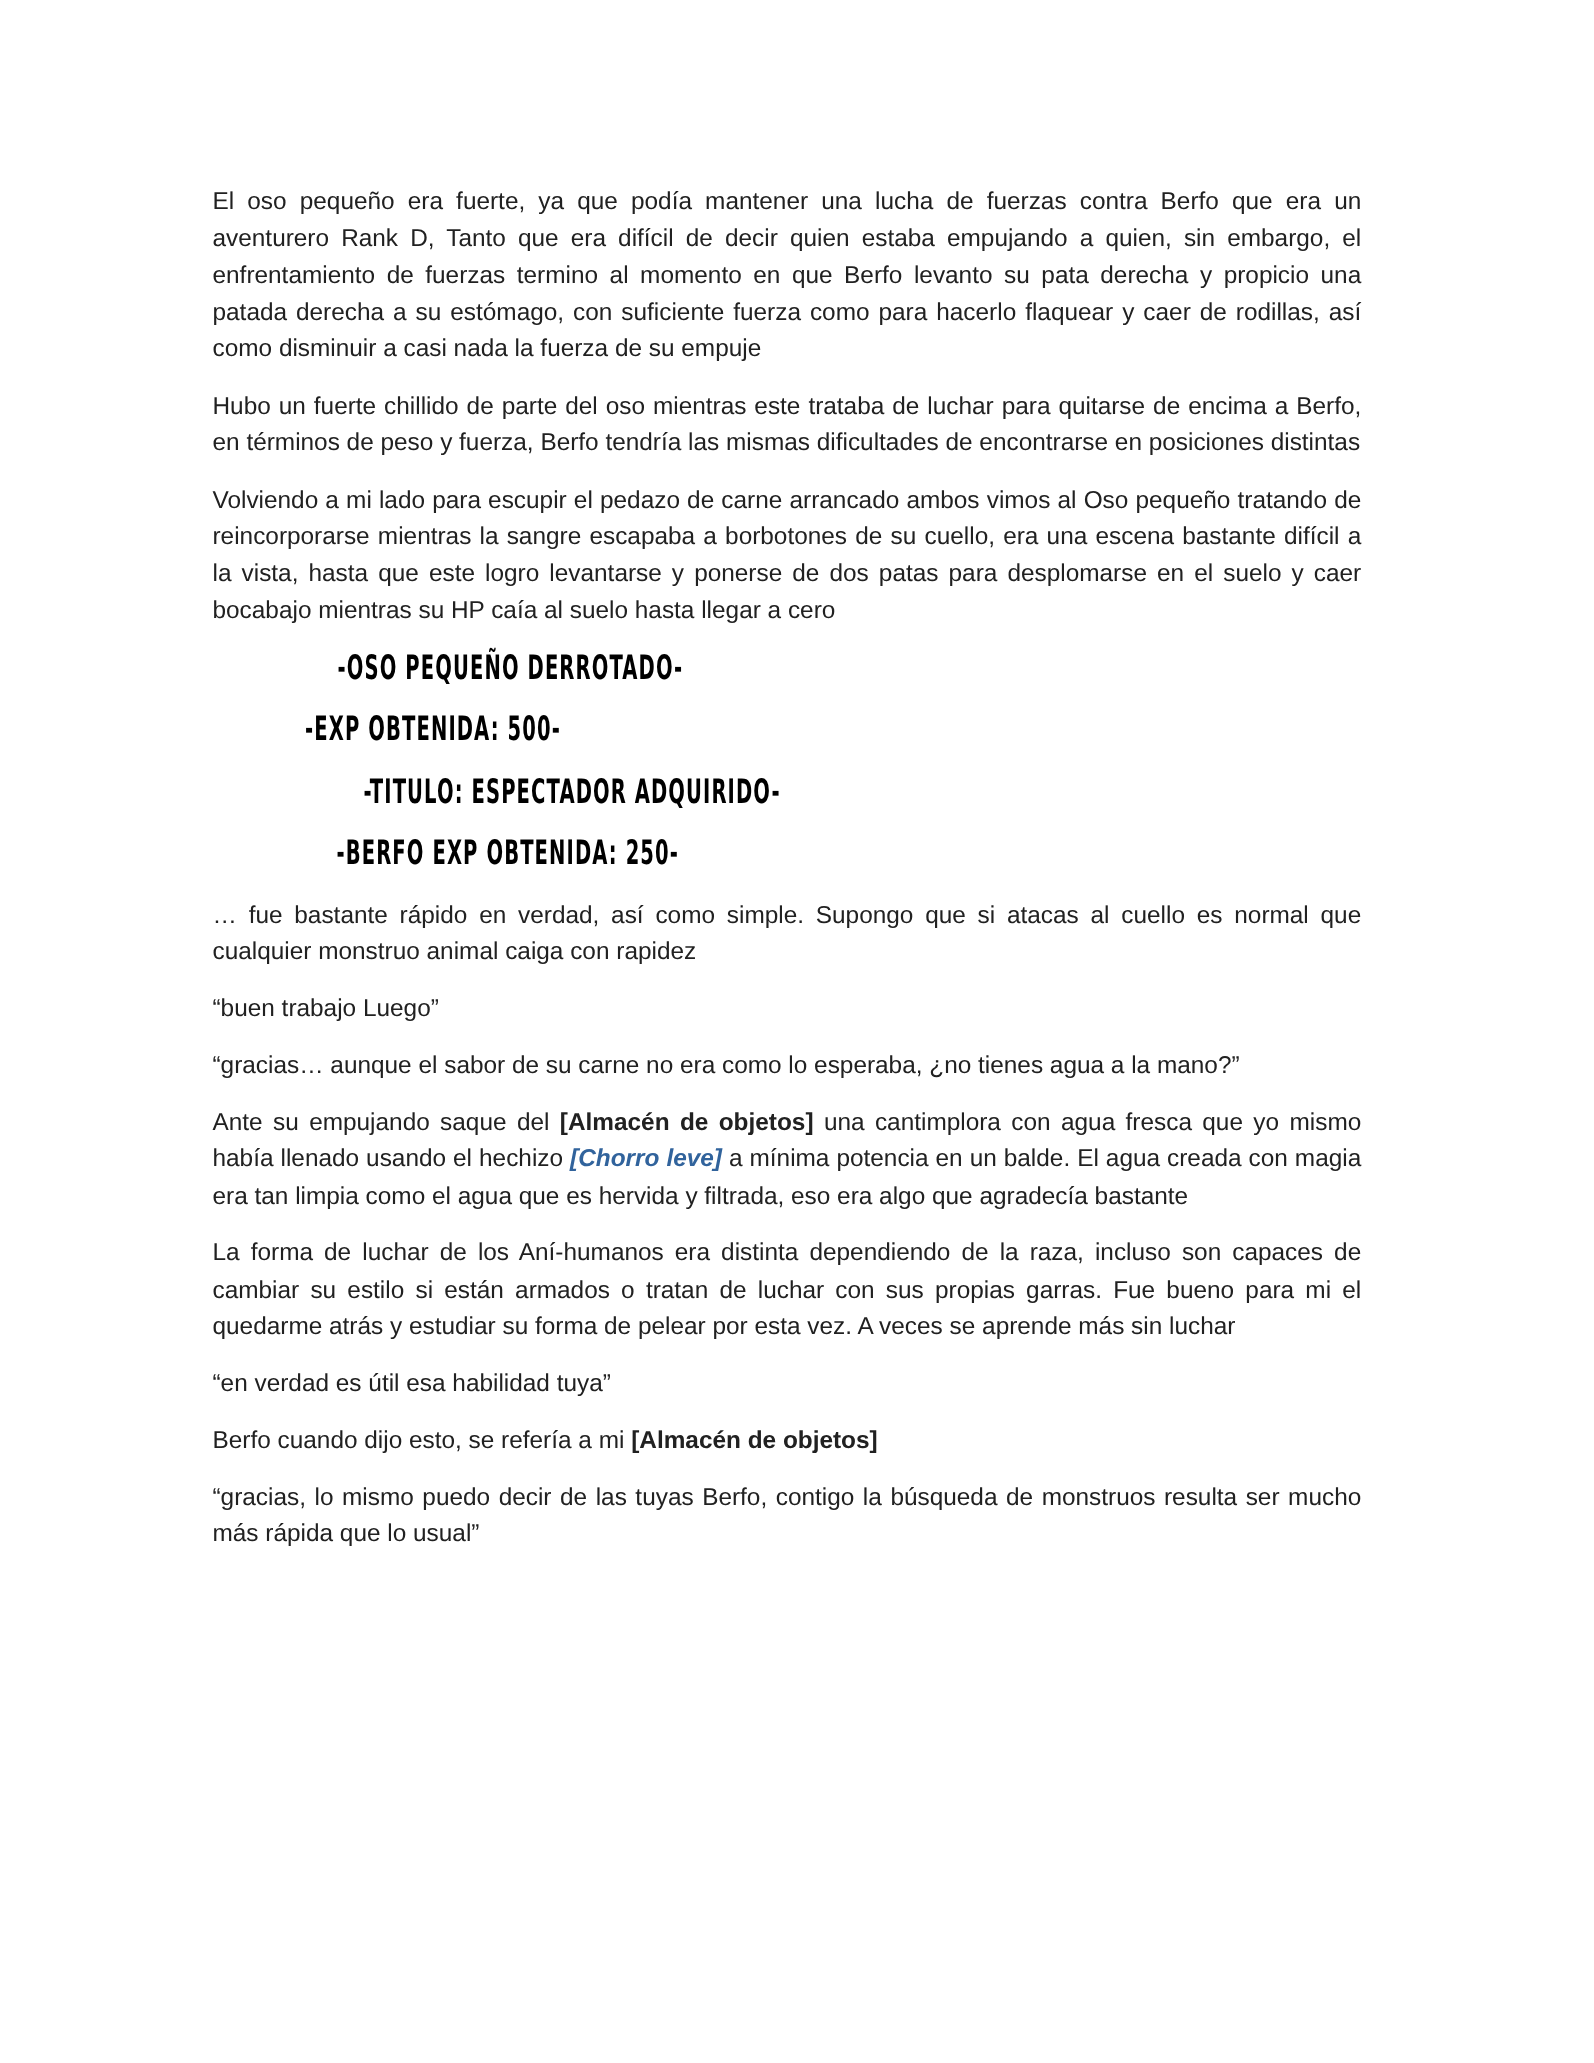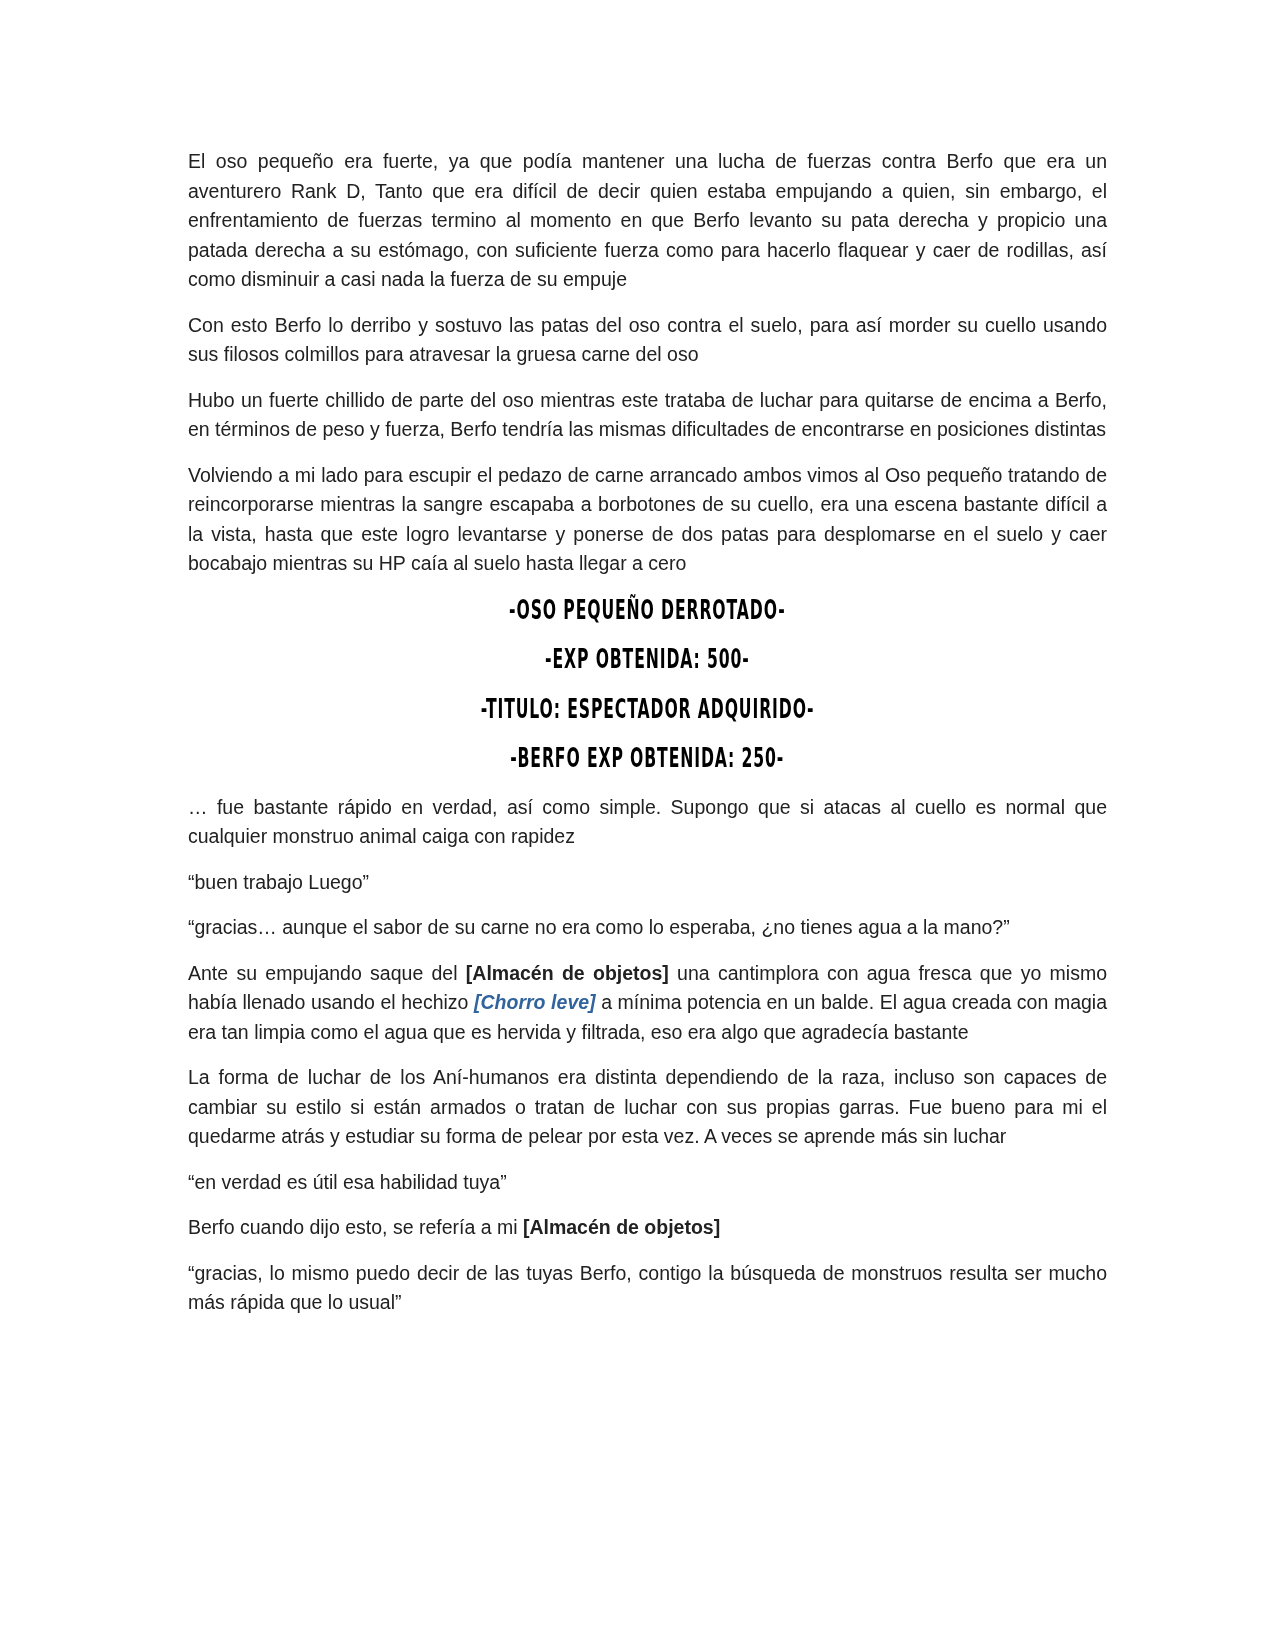--- a/index.html
+++ b/index.html
@@ -16,7 +16,7 @@
   }
   .content{
     position:absolute;
-    left:188px;top:147px;
+    left:170px;top:147px;
     width:919px;
   }
   p.body-par{

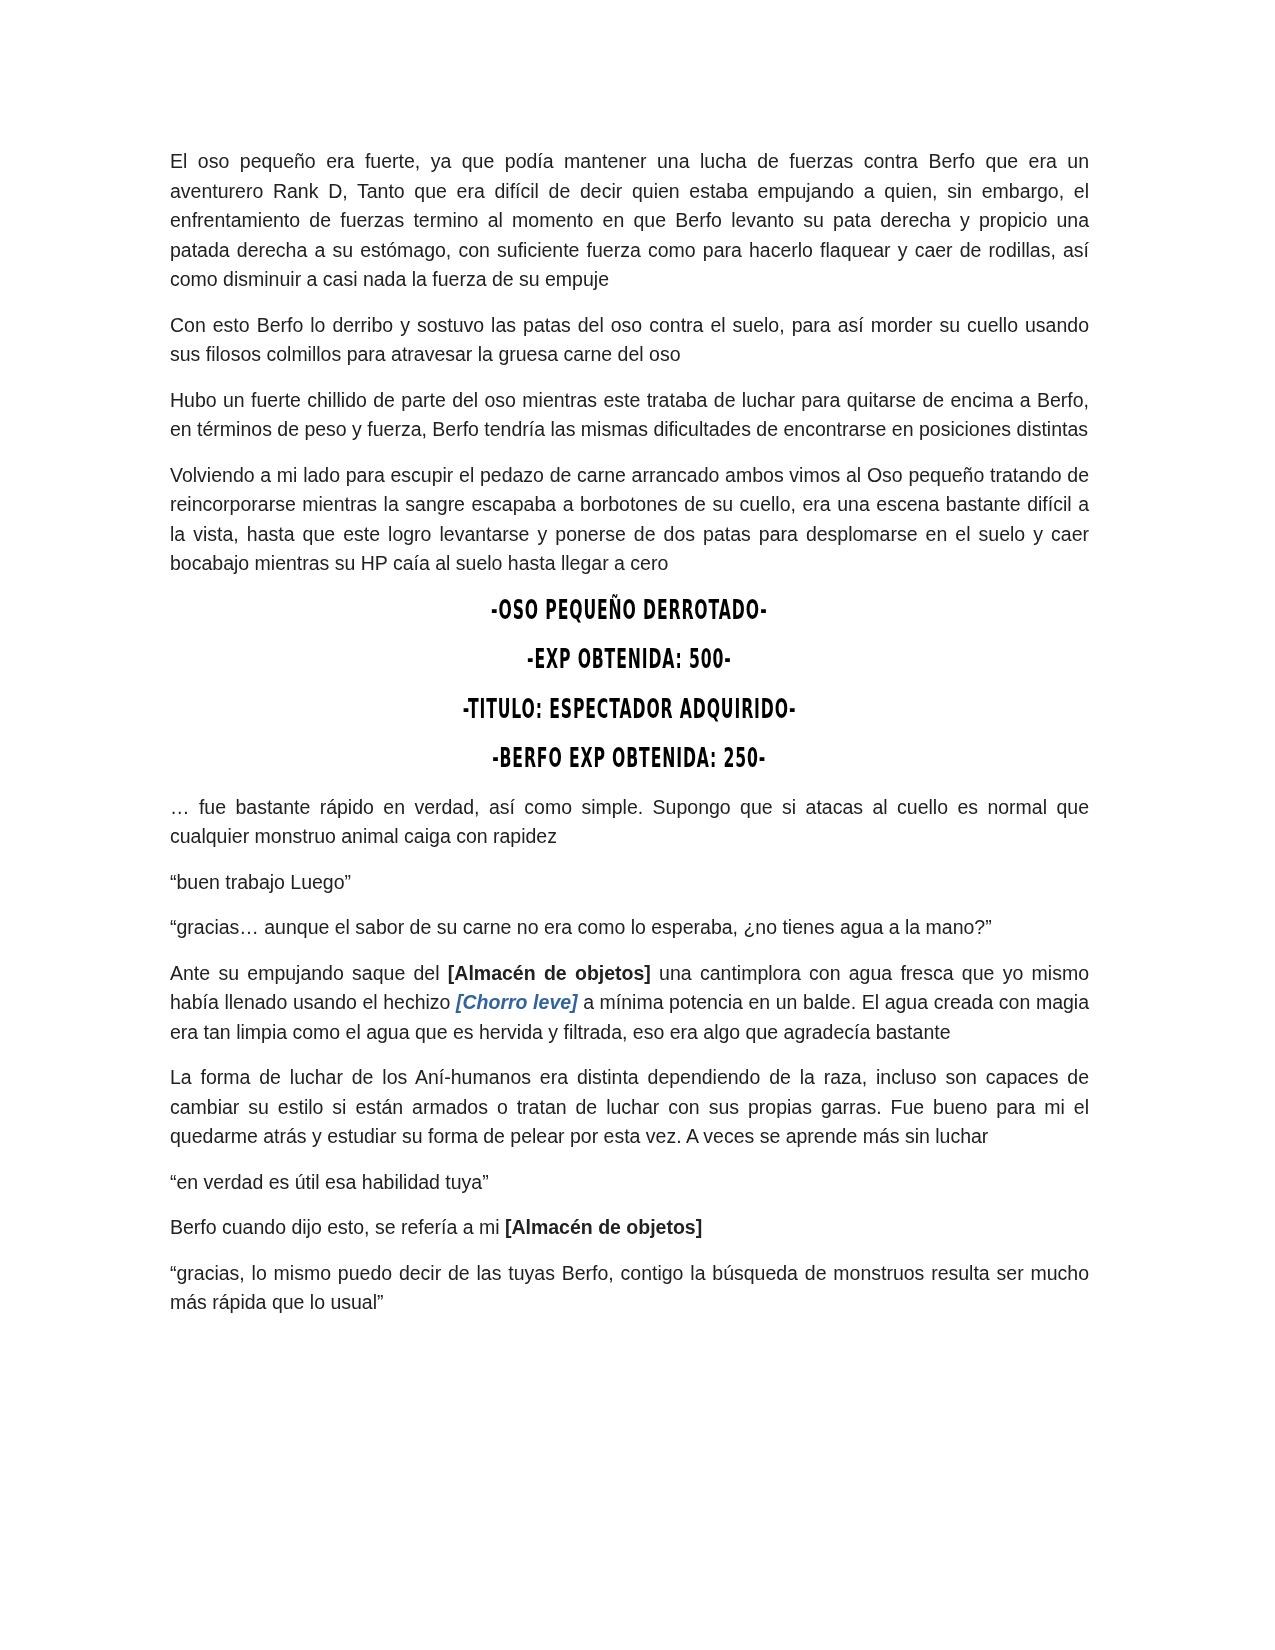--- a/index.html
+++ b/index.html
@@ -54,7 +54,6 @@
 
     <p class="body-par">El oso pequeño era fuerte, ya que podía mantener una lucha de fuerzas contra Berfo que era un aventurero Rank D, Tanto que era difícil de decir quien estaba empujando a quien, sin embargo, el enfrentamiento de fuerzas termino al momento en que Berfo levanto su pata derecha y propicio una patada derecha a su estómago, con suficiente fuerza como para hacerlo flaquear y caer de rodillas, así como disminuir a casi nada la fuerza de su empuje</p>
 
-    <p class="body-par">Con esto Berfo lo derribo y sostuvo las patas del oso contra el suelo, para así morder su cuello usando sus filosos colmillos para atravesar la gruesa carne del oso</p>
 
     <p class="body-par">Hubo un fuerte chillido de parte del oso mientras este trataba de luchar para quitarse de encima a Berfo, en términos de peso y fuerza, Berfo tendría las mismas dificultades de encontrarse en posiciones distintas</p>
 

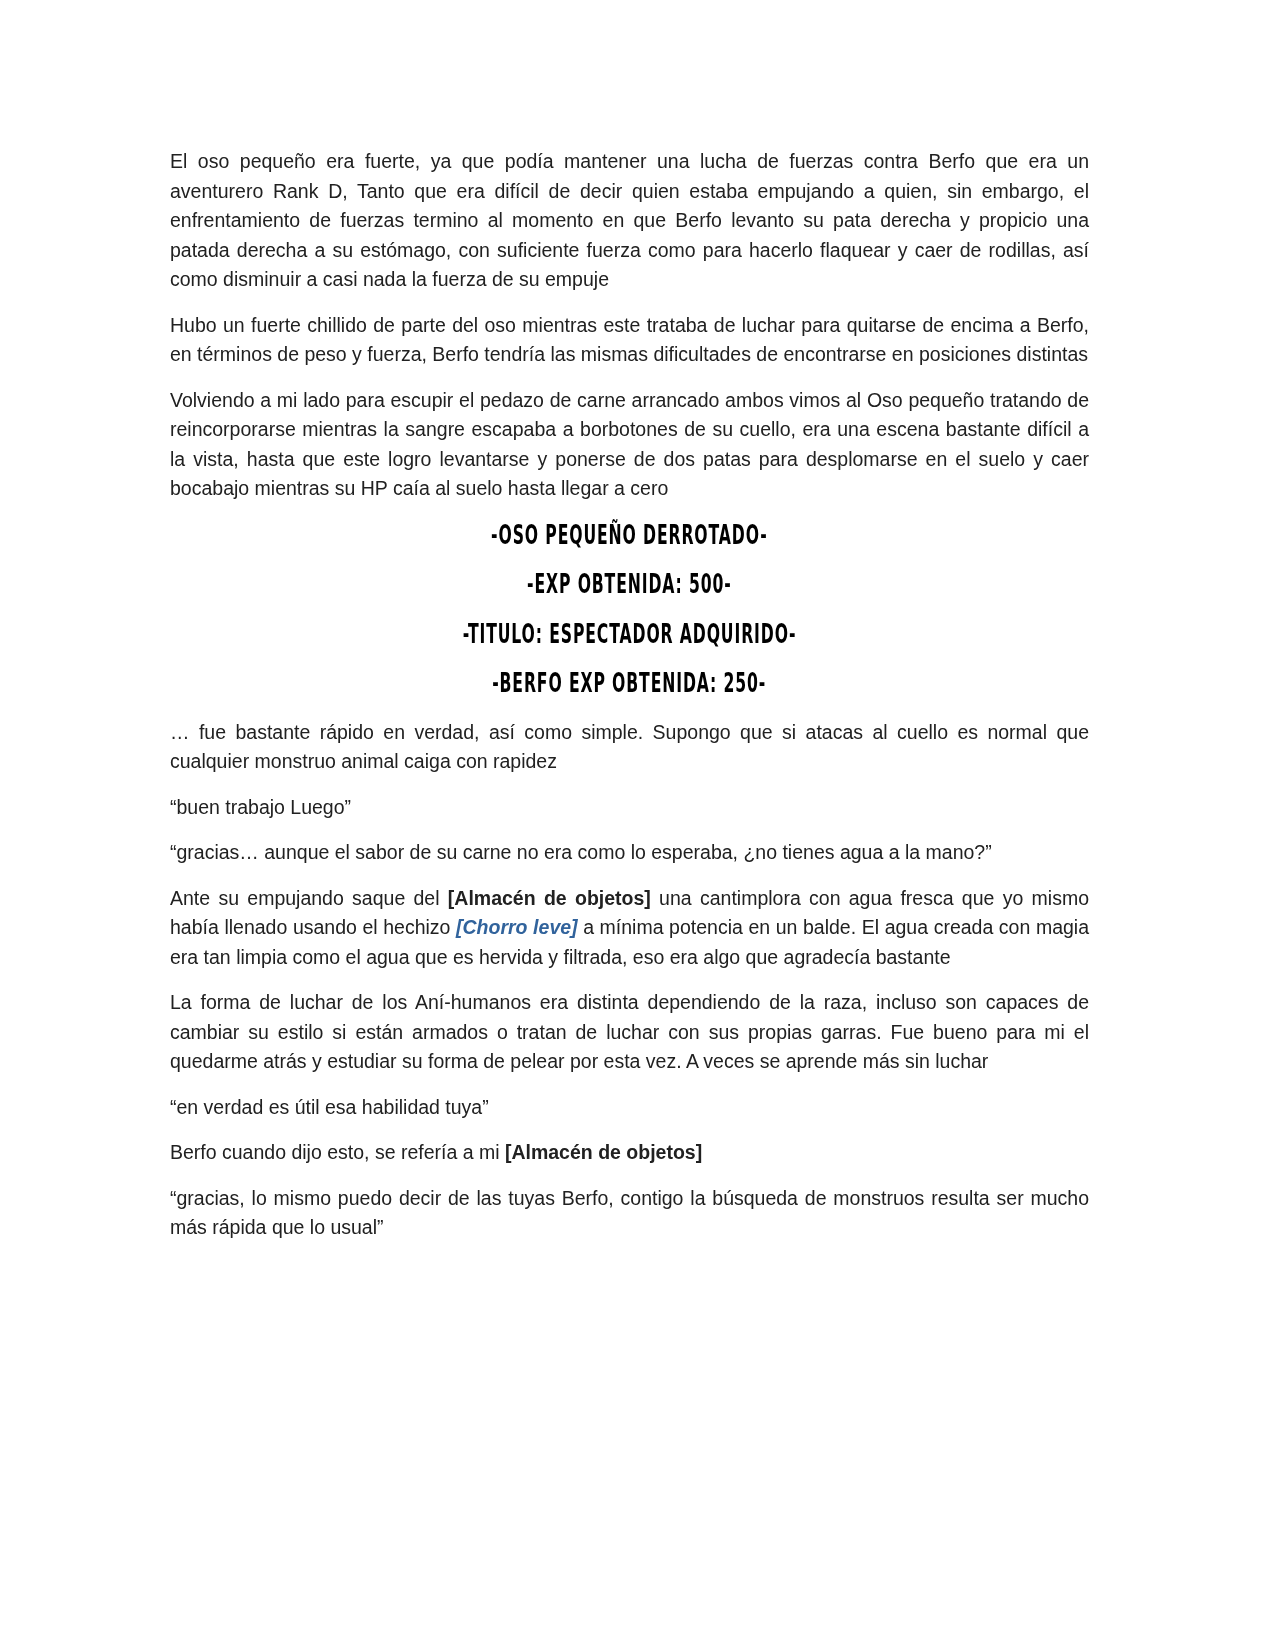--- a/index.html
+++ b/index.html
@@ -29,7 +29,7 @@
   p.heading-par{
     margin:0 0 16px 0;
     line-height:29.5px;
-    text-align:center;
+    text-align:left;
     white-space:nowrap;
     text-decoration:underline;
   }

